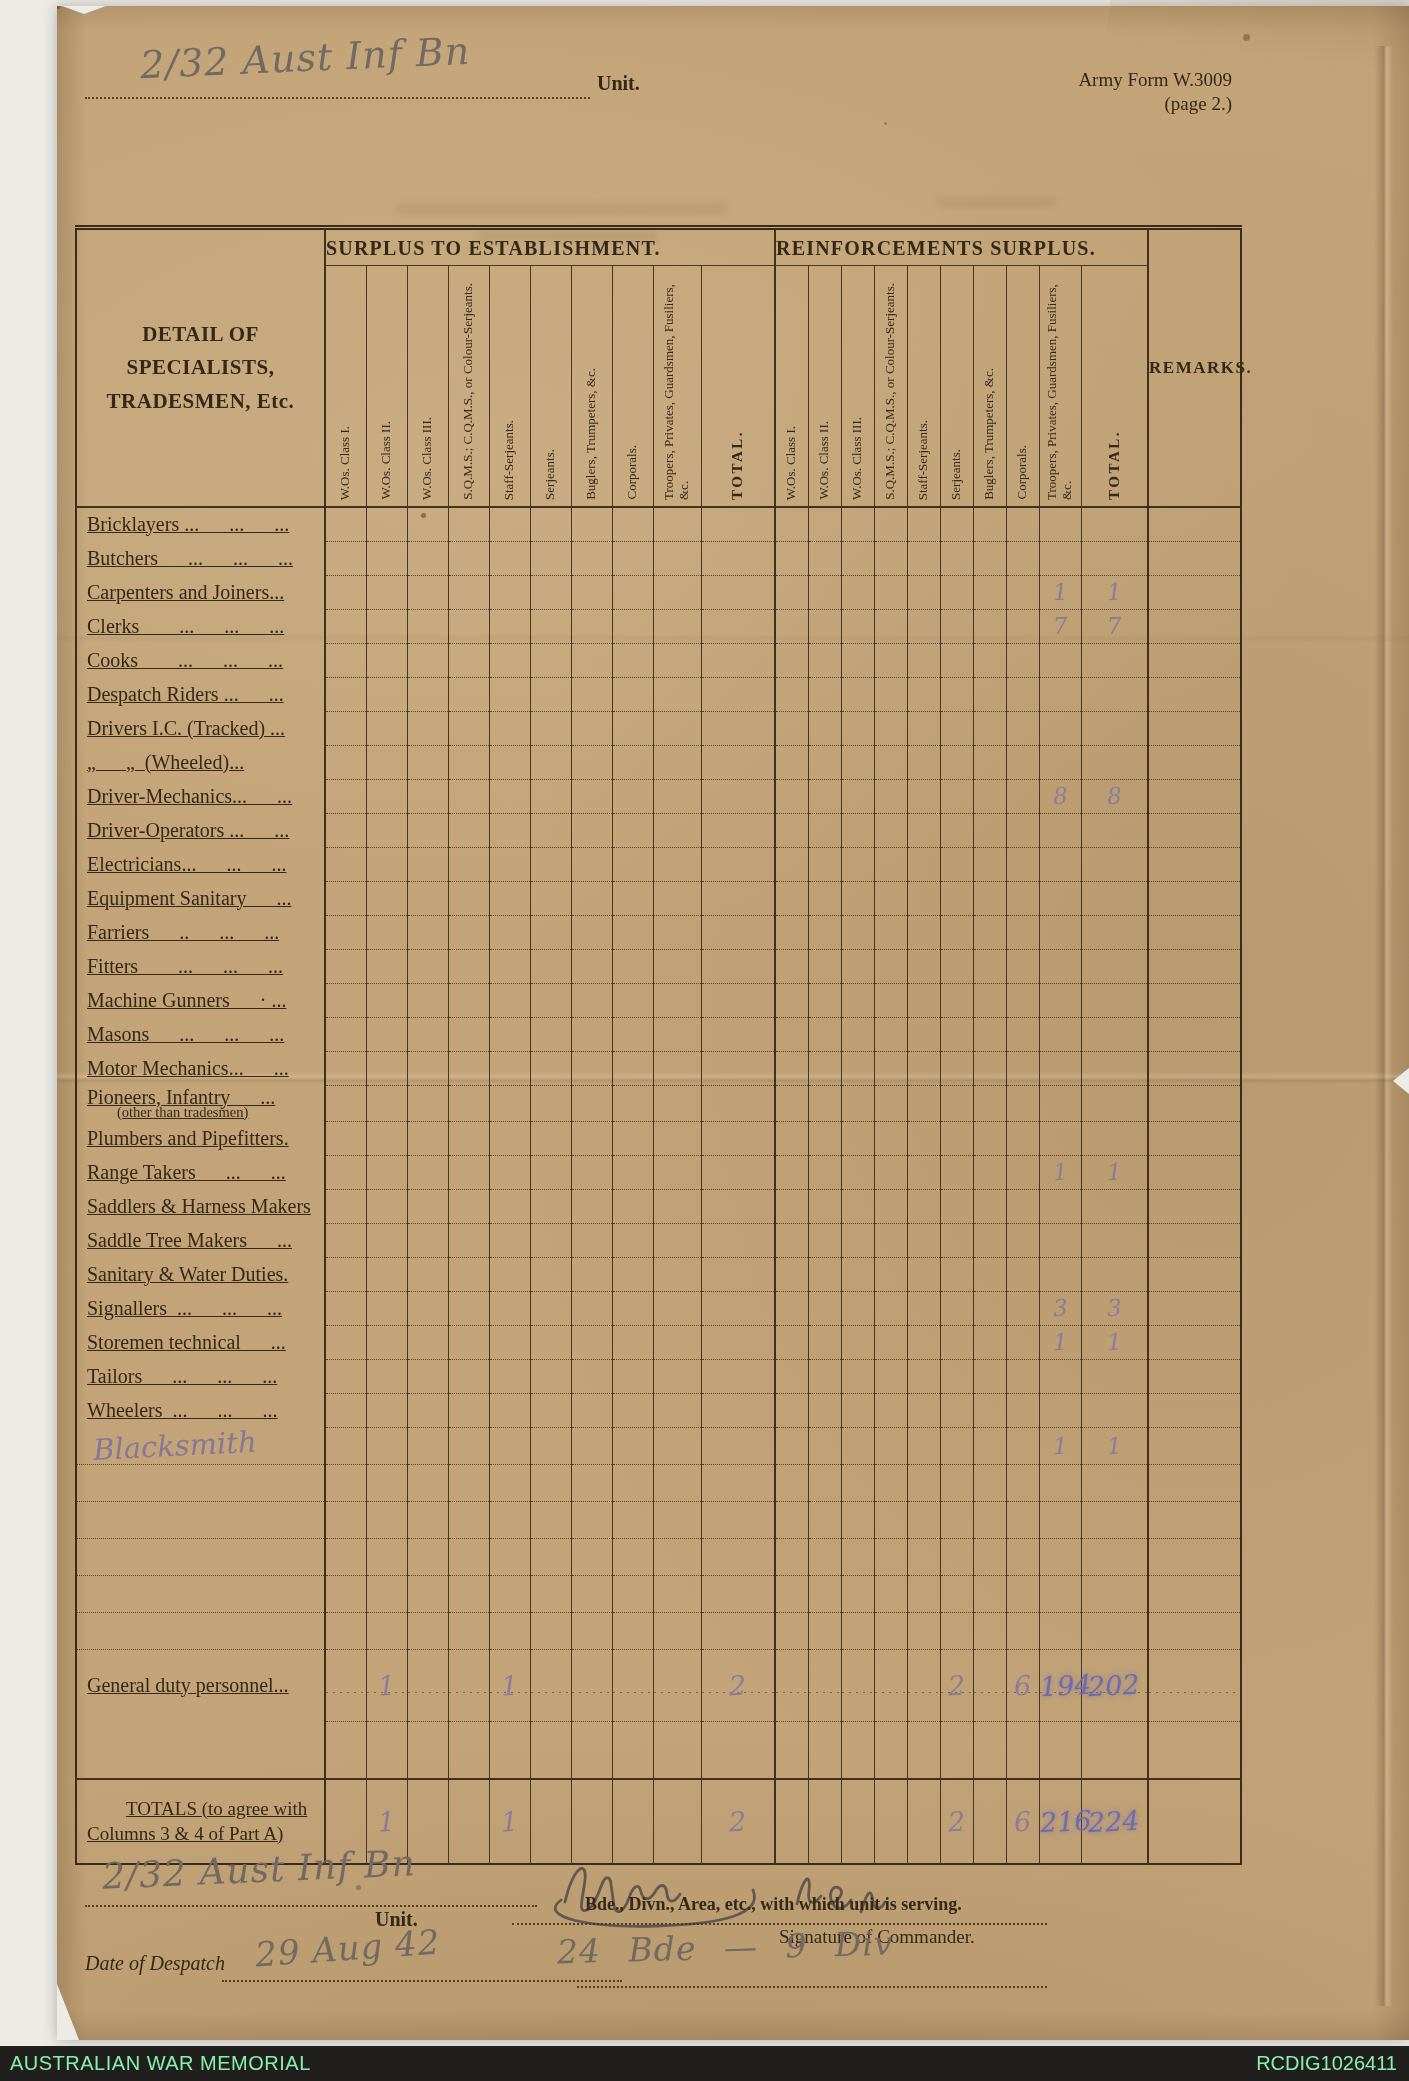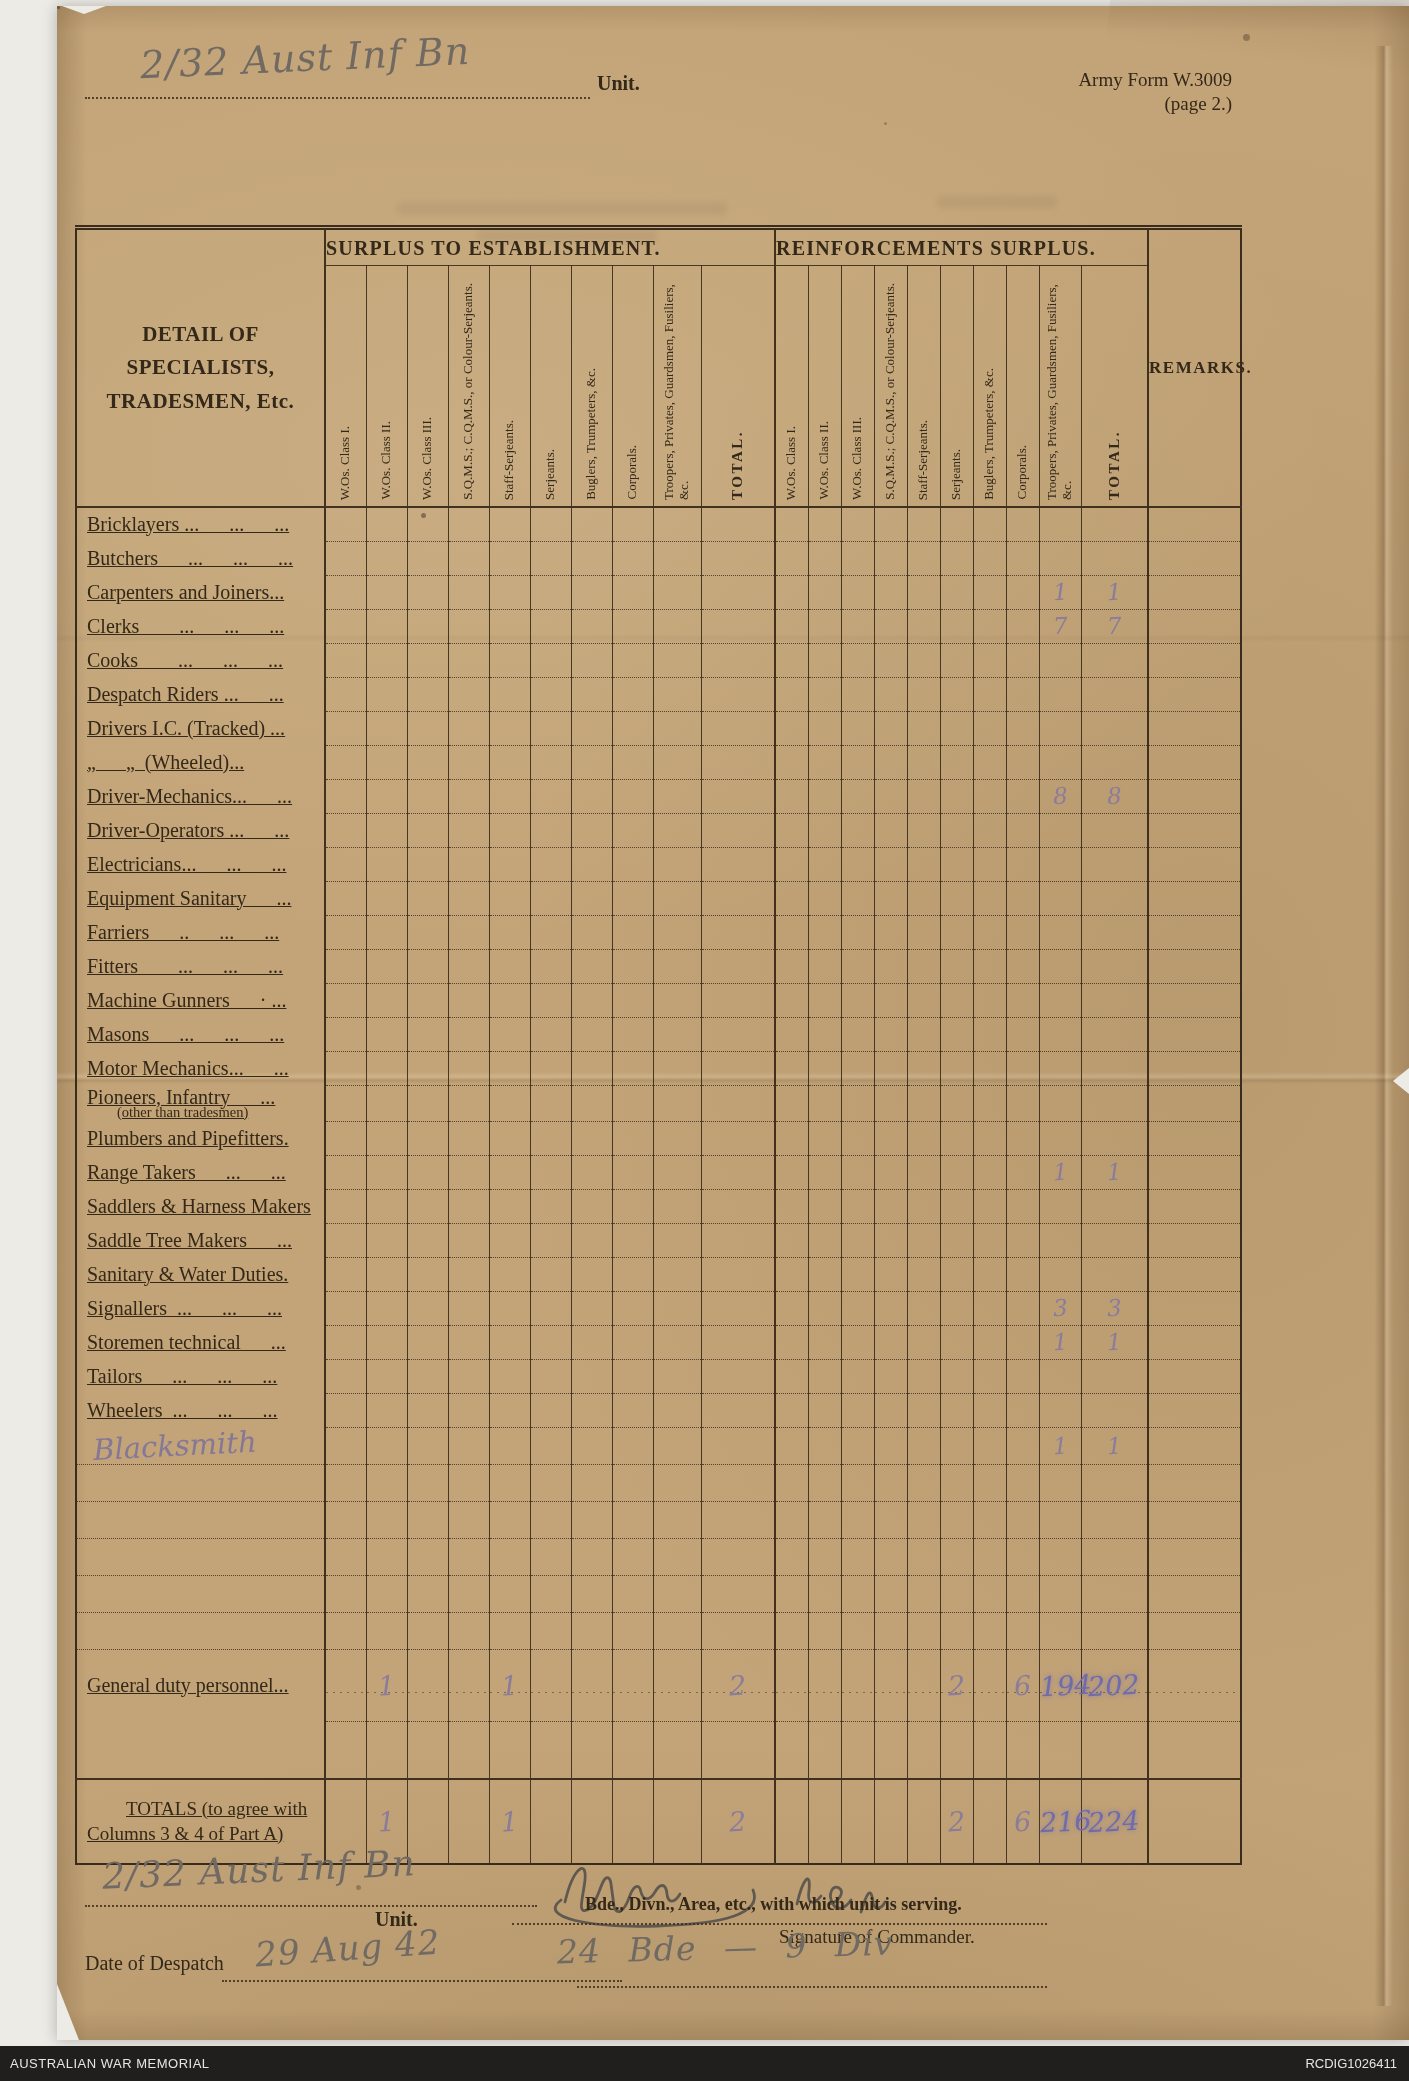--- a/index.html
+++ b/index.html
@@ -85,7 +85,7 @@
   .bs-unit-hw{position:absolute;left:45px;top:1843px;font-size:36px;}
   .bs-unit-label{position:absolute;left:318px;top:1902px;font-size:20px;font-weight:700;}
   .bs-sig-label{position:absolute;left:722px;top:1920px;font-size:19px;}
-  .bs-date-label{position:absolute;left:28px;top:1946px;font-size:20px;}
+  .bs-date-label{position:absolute;left:28px;top:1946px;font-size:20px;font-style:italic;}
   .bs-date-hw{position:absolute;left:198px;top:1922px;font-size:34px;transform:rotate(-4deg);}
   .bs-serving-hw{position:absolute;left:500px;top:1922px;font-size:33px;word-spacing:16px;transform:rotate(-1.5deg);}
   .bs-serving-label{position:absolute;left:528px;top:1888px;font-size:18px;font-weight:700;}

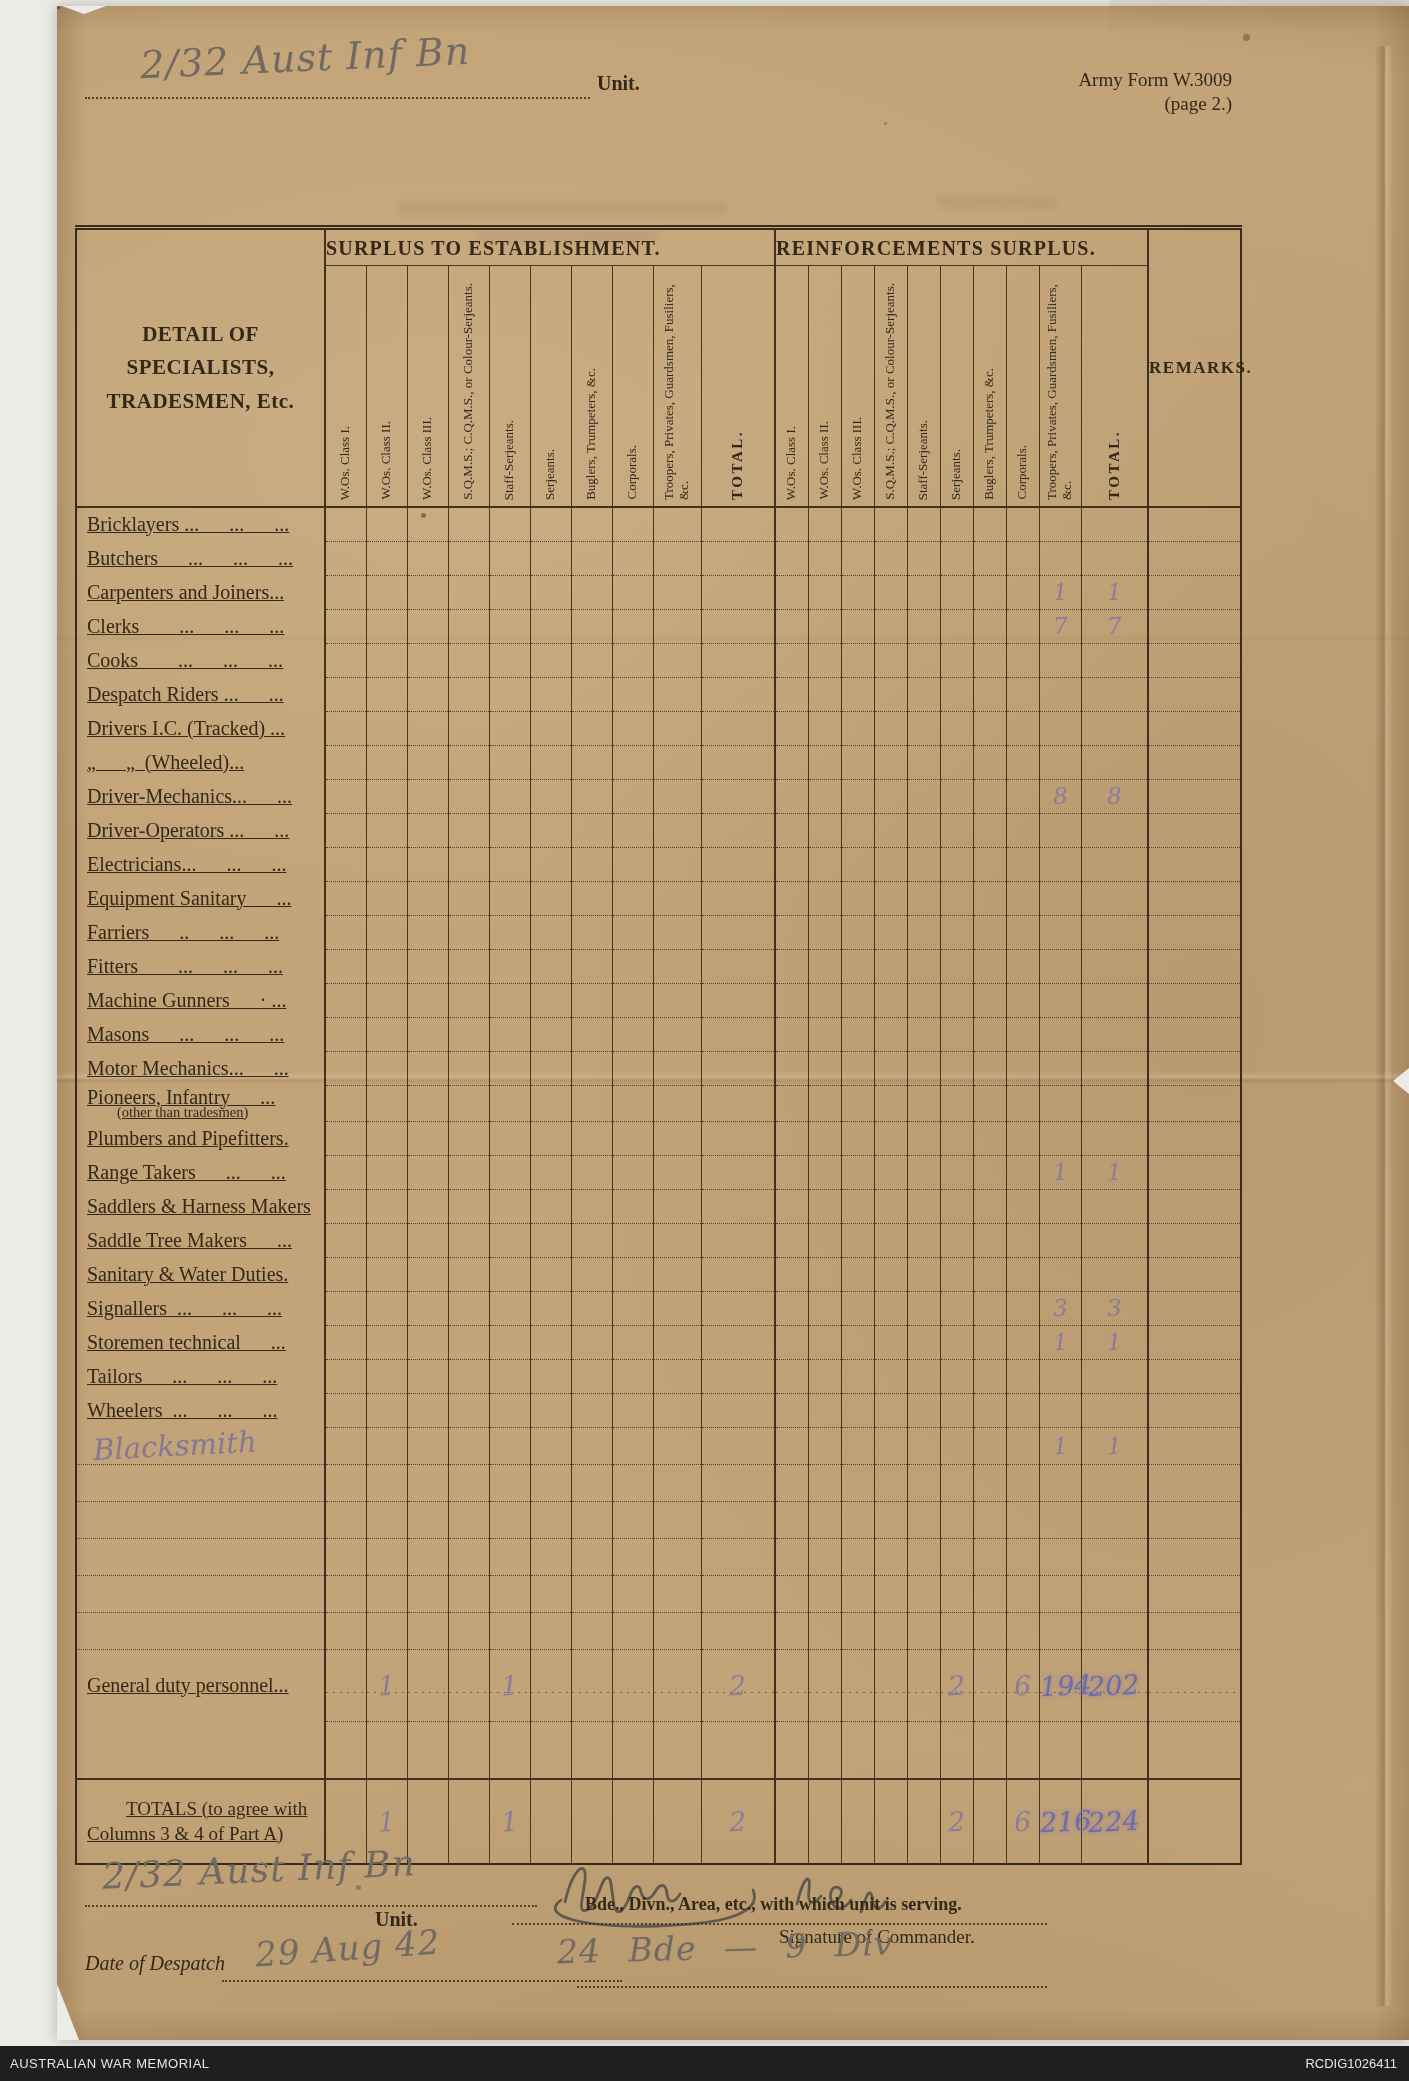--- a/index.html
+++ b/index.html
@@ -92,7 +92,7 @@
   .sig-svg{position:absolute;left:430px;top:1840px;}
   
   .footer-bar{position:absolute;left:0;top:2046px;width:100%;height:35px;background:#211f1d;
-    font-family:"Liberation Sans", sans-serif;font-size:13px;color:#e5e5e5;line-height:35px;}
+    font-family:"Liberation Sans", sans-serif;font-size:20px;color:#86efac;line-height:35px;}
   .footer-bar .fl{position:absolute;left:10px;letter-spacing:.5px;}
   .footer-bar .fr{position:absolute;right:12px;}
 </style>

